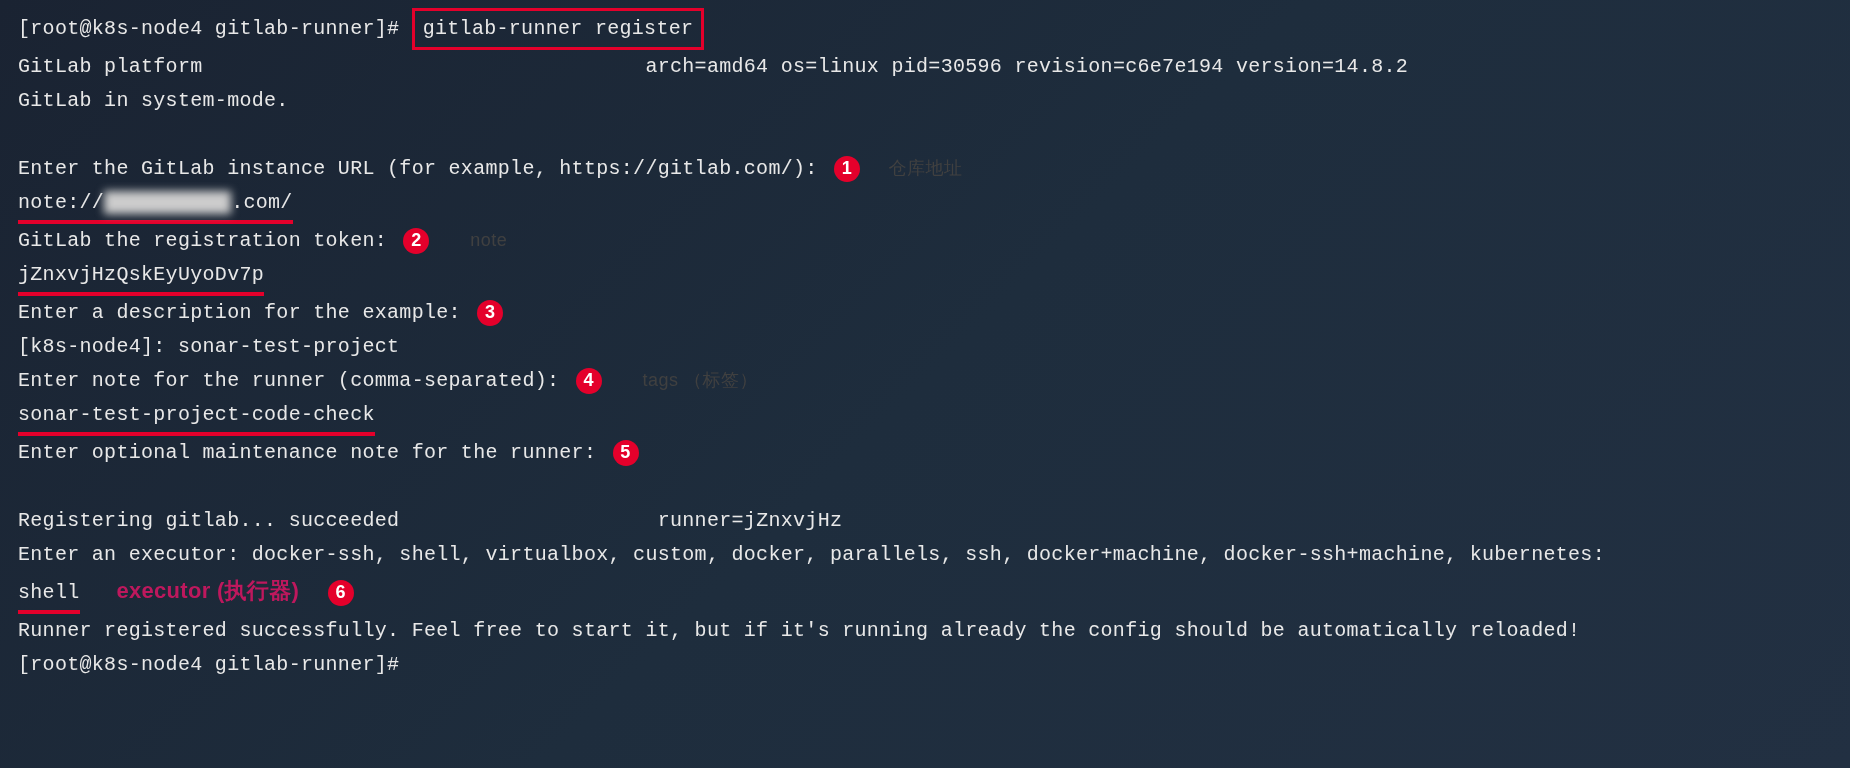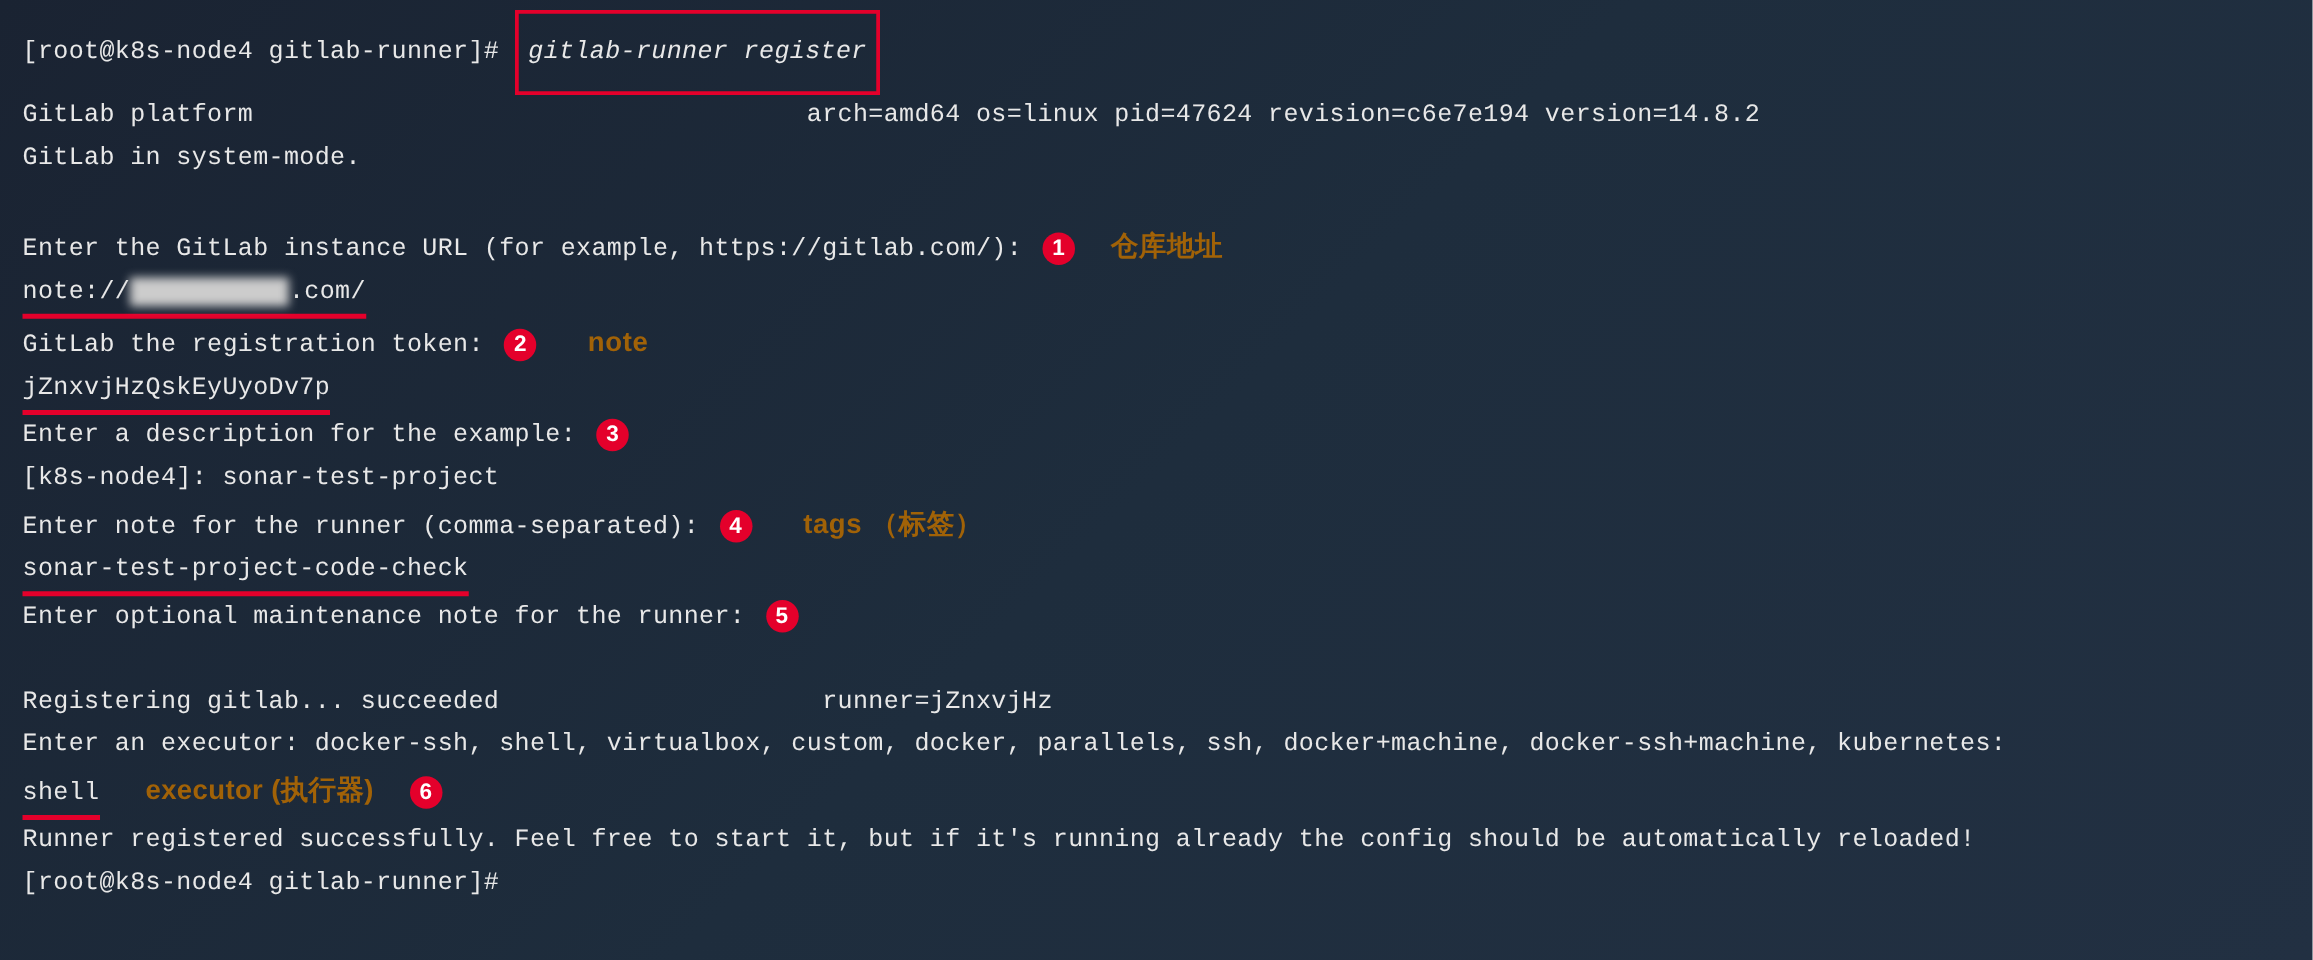--- a/index.html
+++ b/index.html
@@ -17,9 +17,8 @@
     .term-line { white-space: pre; position: relative; }
     .red-box {
       border: 3px solid #e4002b;
-      padding: 14px 8px;
+      padding: 1px 8px;
       display: inline-block;
-      font-style: italic;
     }
     .red-underline {
       border-bottom: 4px solid #e4002b;

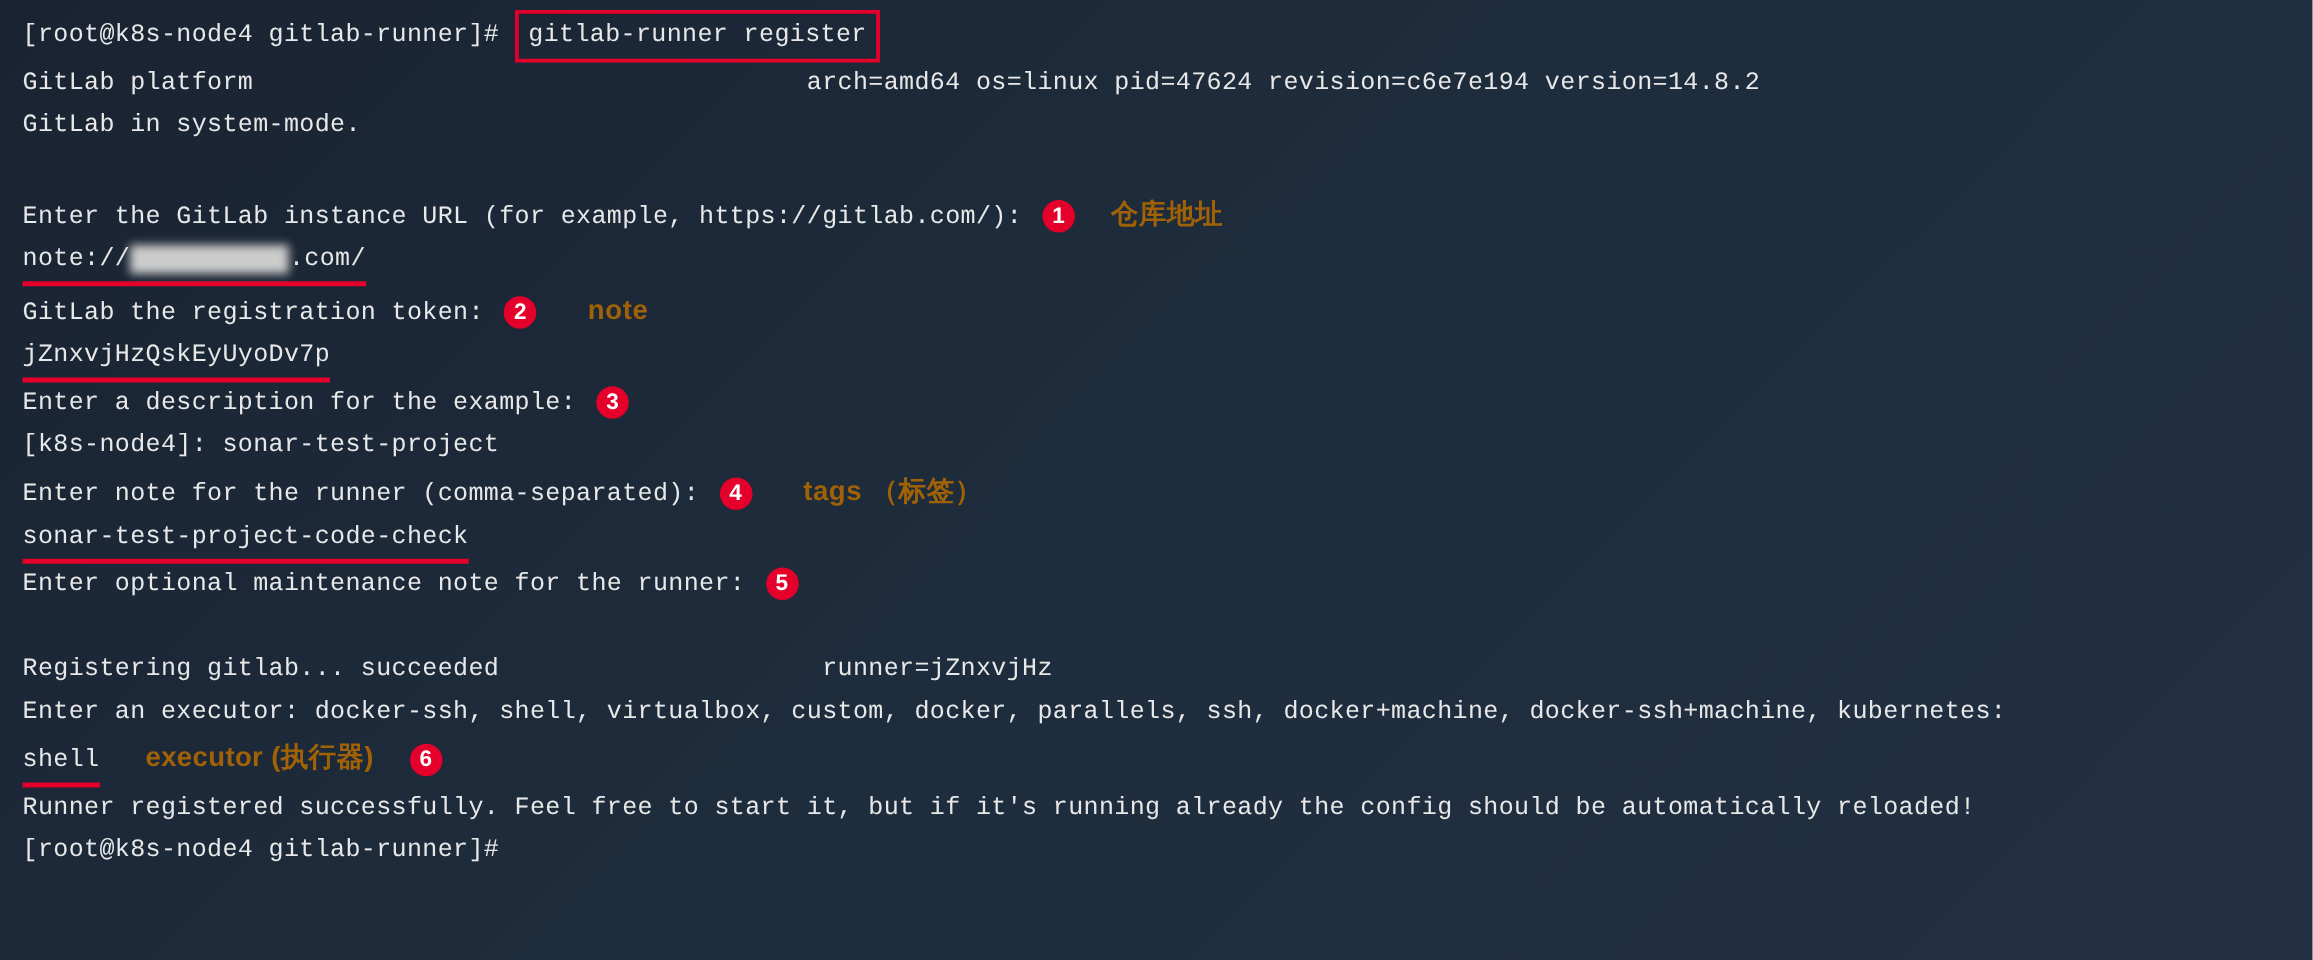--- a/index.html
+++ b/index.html
@@ -65,7 +65,7 @@
 
 <div class="term-line"><span>[root@k8s-node4 gitlab-runner]# </span><span class="red-box"><span>gitlab-runner register</span></span></div>
 
-<div class="term-line"><span>GitLab platform</span><span>                                    </span><span>arch=amd64 os=linux pid=47624 revision=c6e7e194 version=14.8.2</span></div>
+<div class="term-line"><span>GitLab platform</span><span>                                    </span><span>arch=amd64 os=linux pid=30596 revision=c6e7e194 version=14.8.2</span></div>
 
 <div class="term-line">GitLab in system-mode.</div>
 

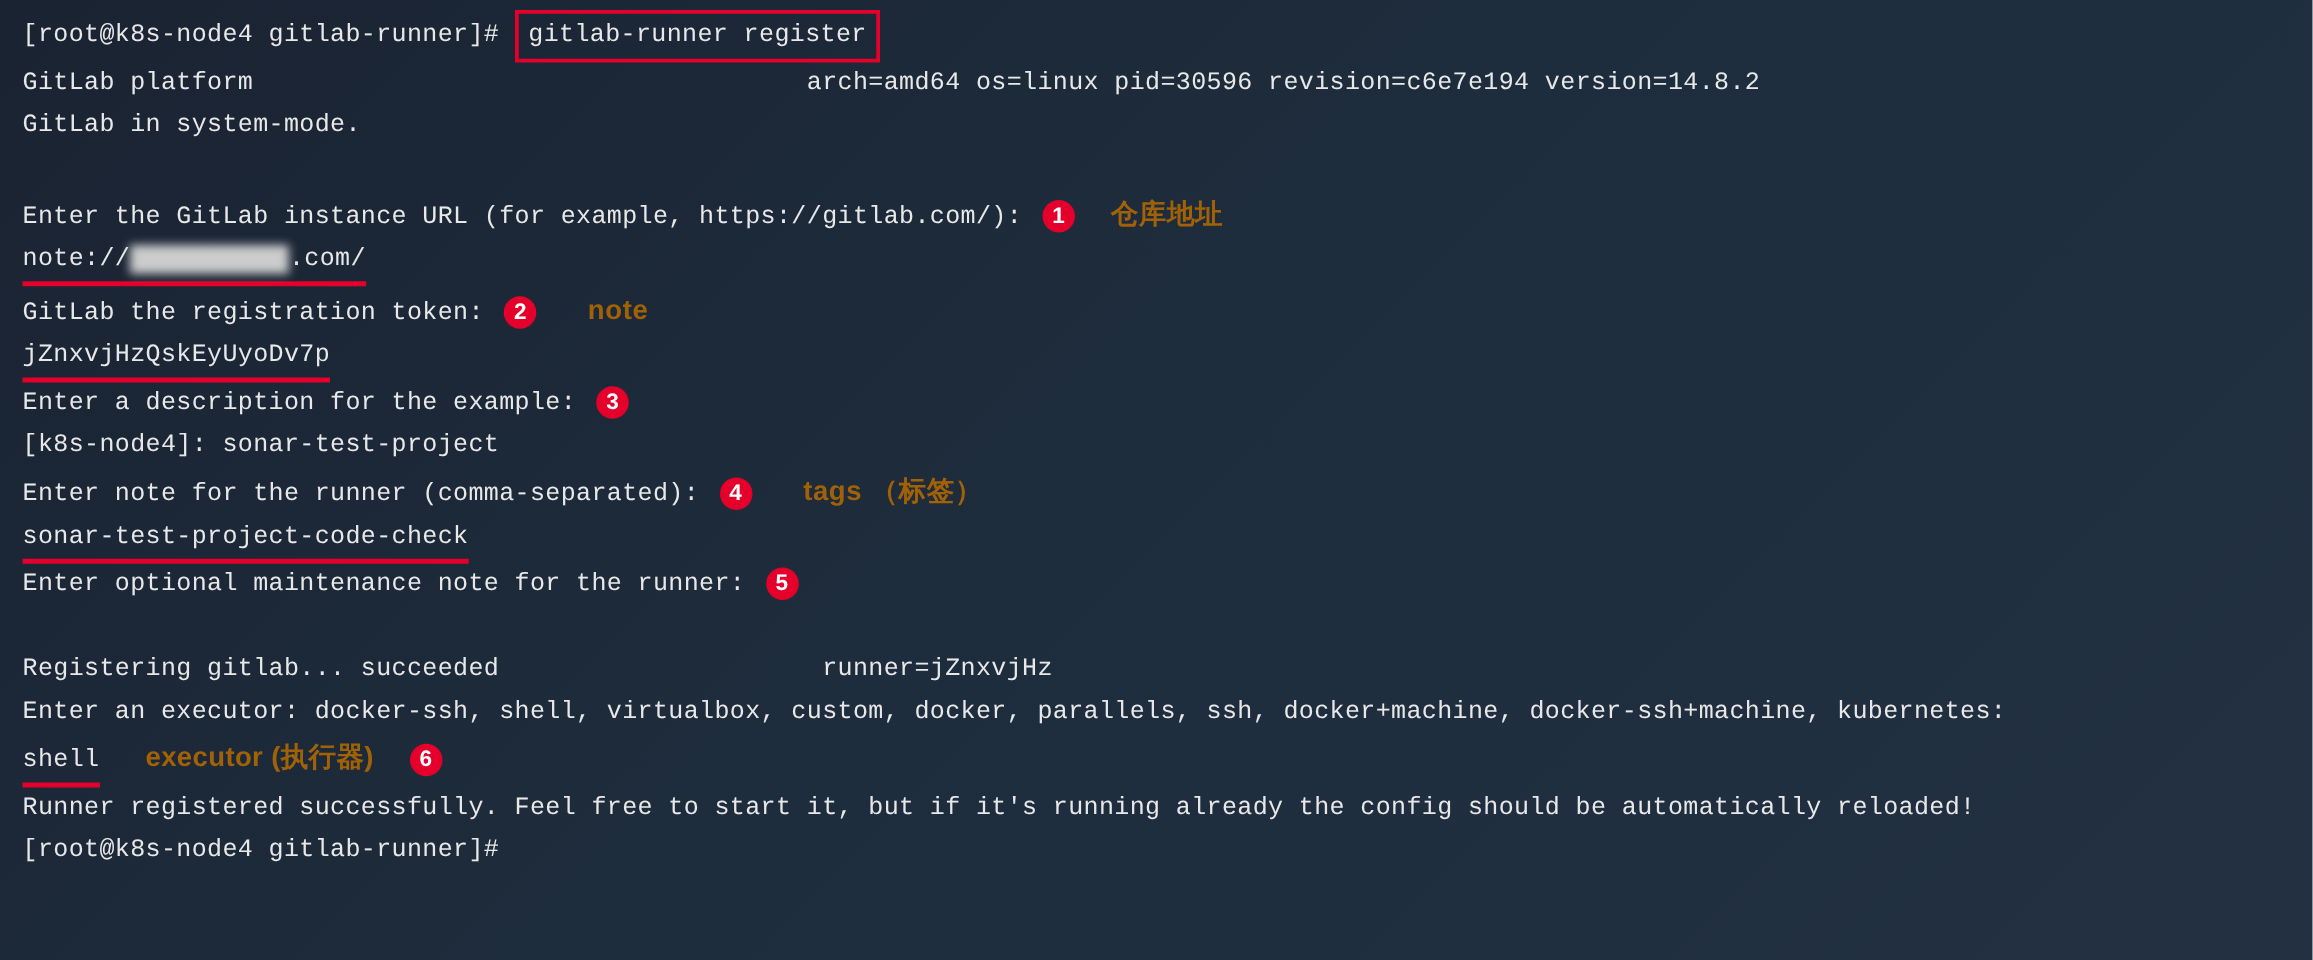--- a/index.html
+++ b/index.html
@@ -41,9 +41,9 @@
       margin: 0 4px;
     }
     .red-text {
-      color: #a16207;
-      font-weight: 700;
-      font-size: 22px;
+      color: #404040;
+      font-weight: 400;
+      font-size: 18px;
       font-family: Arial, 'Microsoft YaHei', sans-serif;
       letter-spacing: 0.5px;
     }

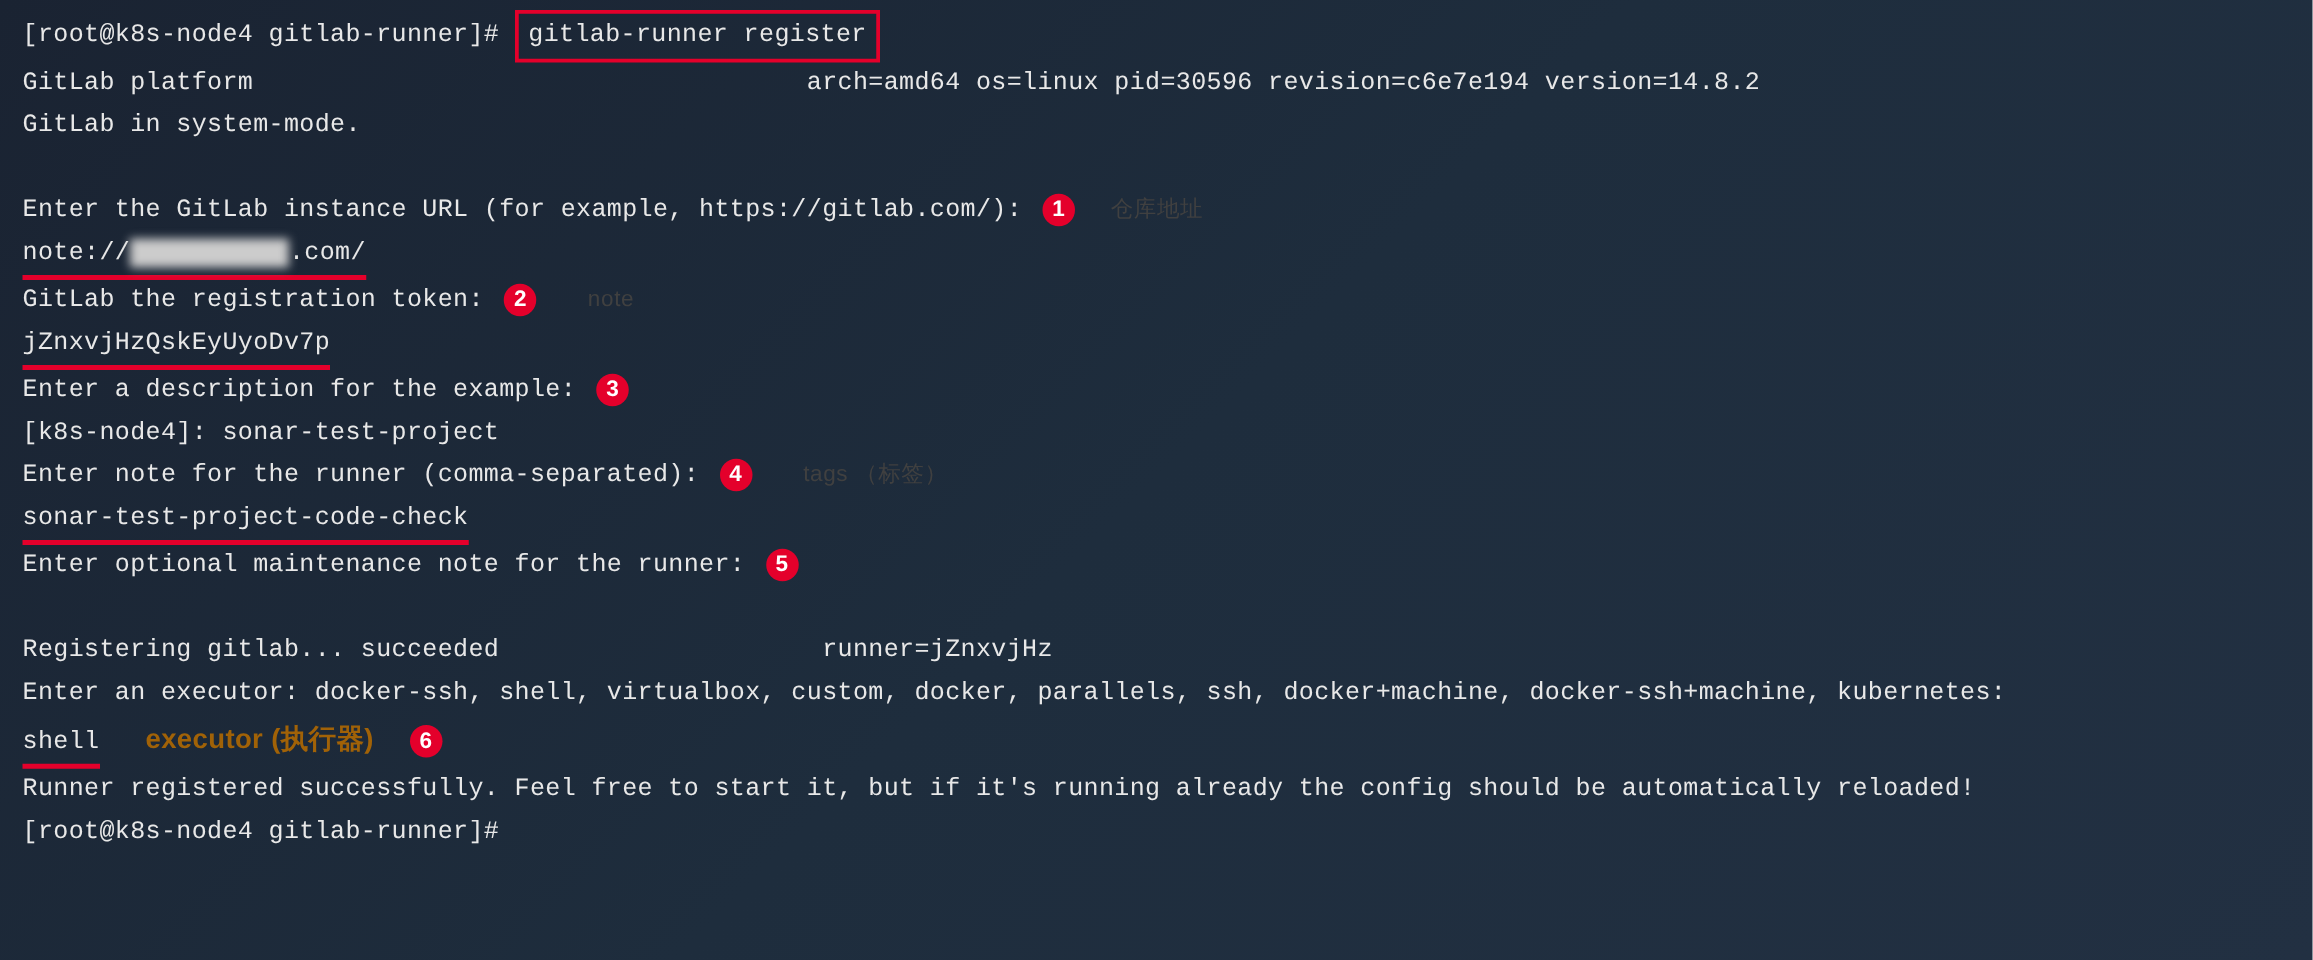--- a/index.html
+++ b/index.html
@@ -48,7 +48,7 @@
       letter-spacing: 0.5px;
     }
     .red-text-inline {
-      color: #a16207;
+      color: #be185d;
       font-weight: 600;
       font-size: 22px;
       font-family: Arial, 'Microsoft YaHei', sans-serif;

